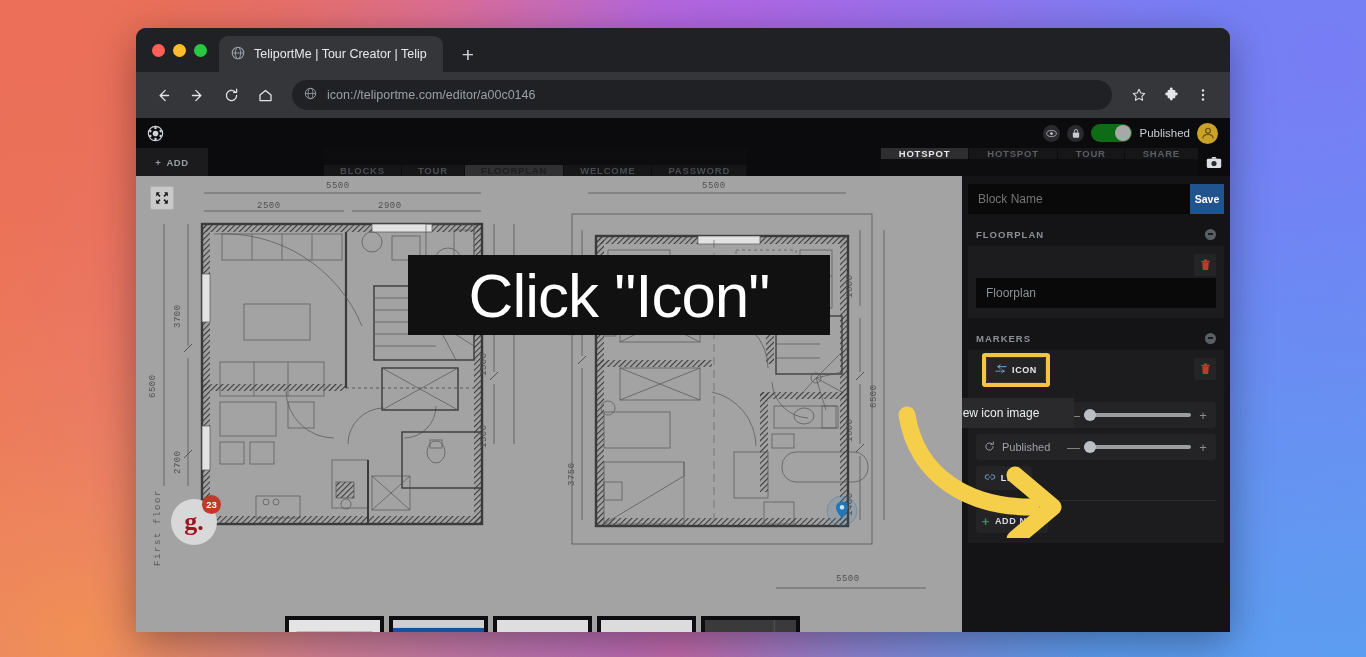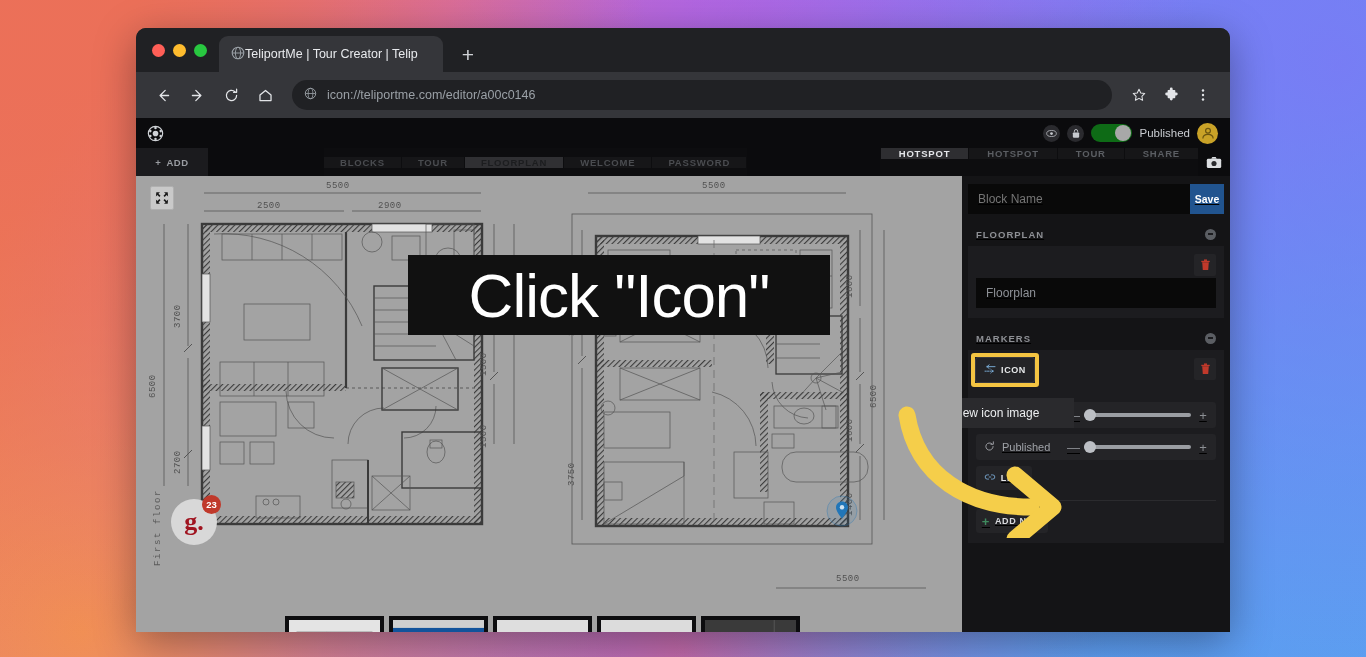--- a/index.html
+++ b/index.html
@@ -45,7 +45,7 @@
   .dot.y { background: #febc2e; }
   .dot.g { background: #28c840; }
   .tab {
-    display: flex; align-items: center; 
+    display: flex; align-items: center; gap: 9px;
     height: 36px; width: 224px; padding: 0 12px;
     background: #35363a; border-radius: 9px 9px 0 0;
     color: #e8eaed; font-size: 12.5px; white-space: nowrap; overflow: hidden;

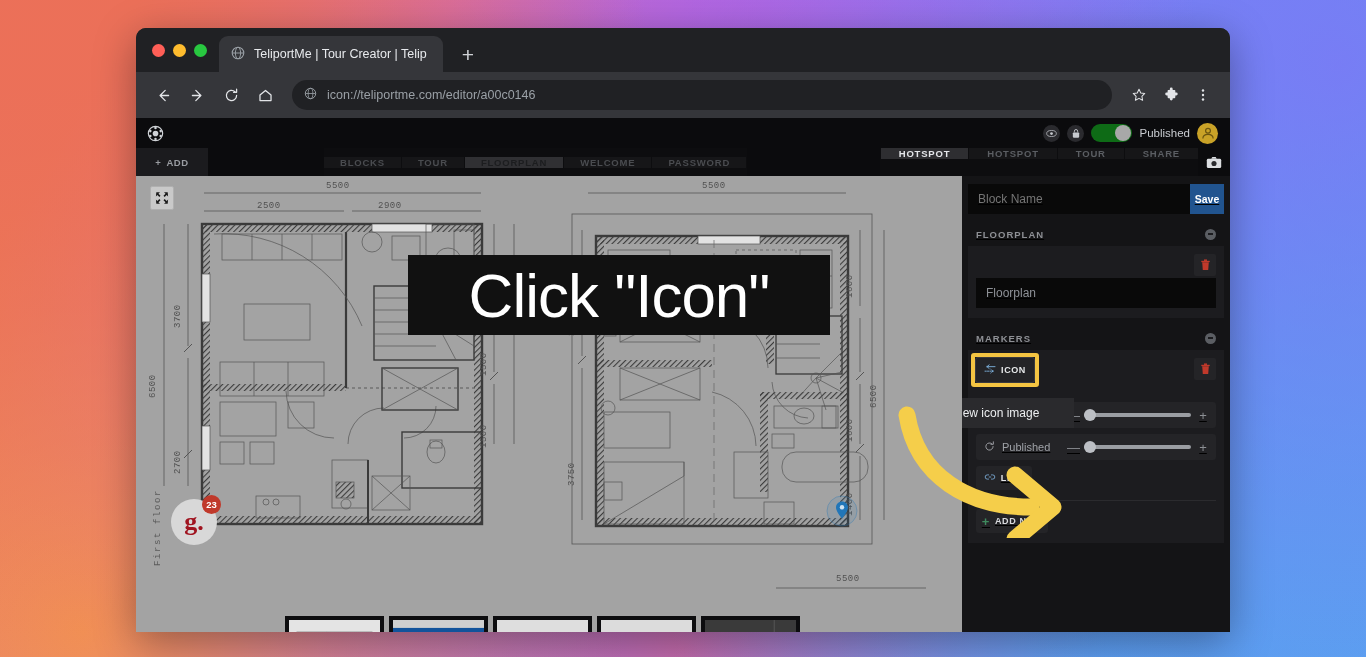--- a/index.html
+++ b/index.html
@@ -119,7 +119,7 @@
     font-size: 9.5px; letter-spacing: 0.6px; font-weight: 700;
   }
   .spacerA { flex: 0 0 116px; background: #0b0b0d; }
-  .centertabs { display: flex; align-items: center; }
+  .centertabs { display: flex; align-items: flex-end; }
   .ctab {
     padding: 0 16px; display: flex; align-items: center;
     background: #161618; color: #4a4c50; font-size: 9.5px;

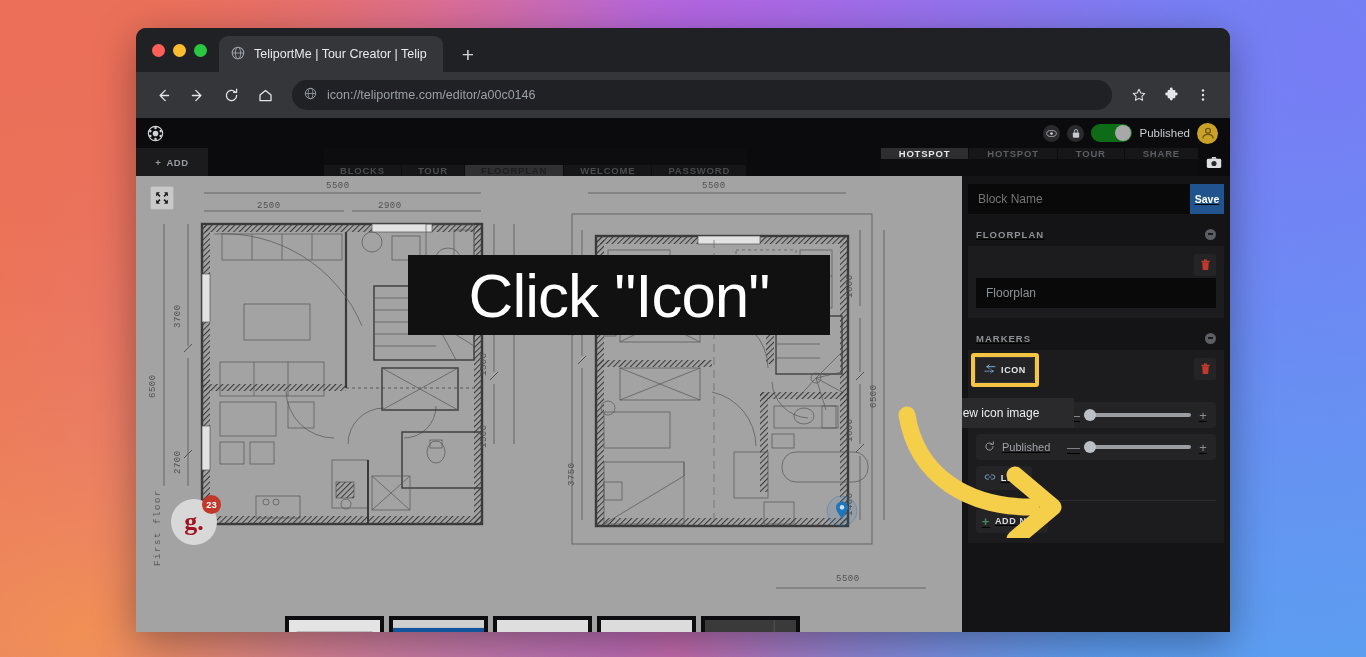--- a/index.html
+++ b/index.html
@@ -186,7 +186,7 @@
   
   .panel {
     position: absolute; right: 0; top: 58px; width: 268px; height: 456px;
-    background: #141416; padding: 8px 6px 0 6px; overflow: hidden; text-decoration: underline;
+    background: #141416; padding: 8px 6px 0 6px; overflow: hidden;
   }
   .blockrow { display: flex; height: 30px; margin-bottom: 8px; }
   .blockinput {

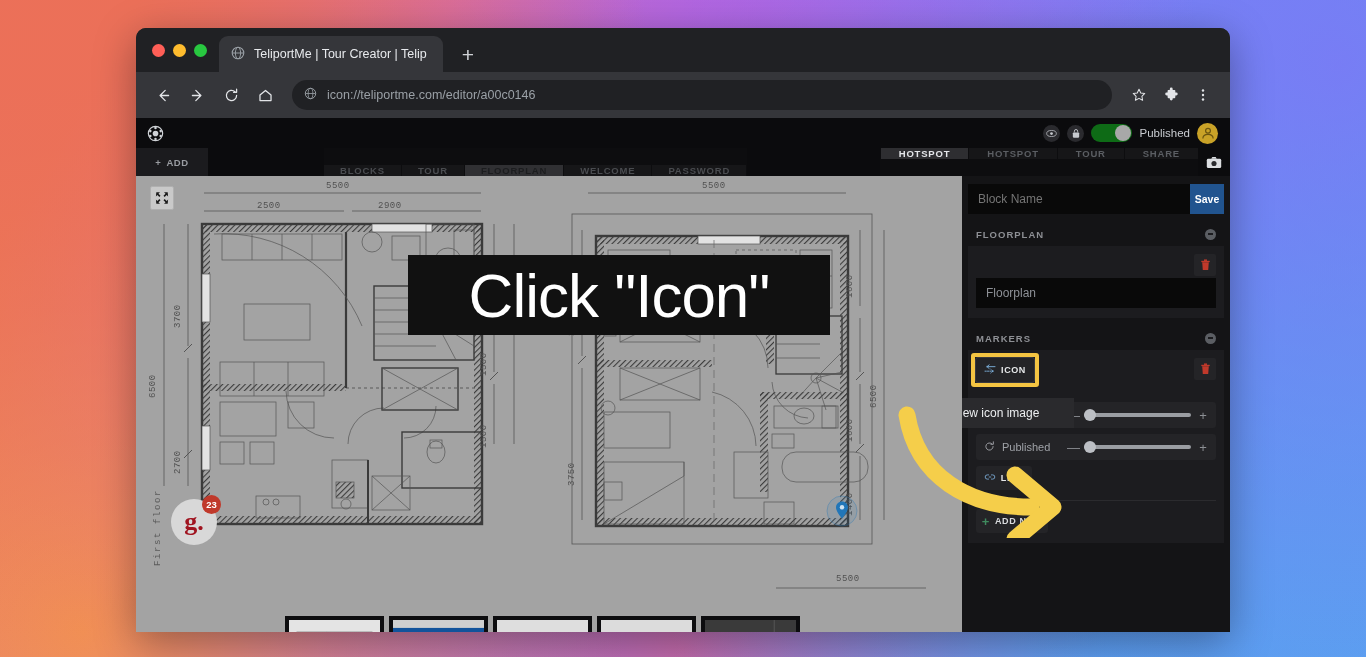--- a/index.html
+++ b/index.html
@@ -228,7 +228,7 @@
     gap: 5px; color: #e6e8ea; font-size: 9px; font-weight: 700; letter-spacing: 0.6px;
   }
   .highlight-box {
-    position: absolute; left: 3px; top: 3px; width: 68px; height: 34px;
+    position: absolute; left: 14px; top: 3px; width: 68px; height: 34px;
     border: 4px solid #f5c542; border-radius: 3px;
     display: flex; align-items: center; justify-content: center;
   }

